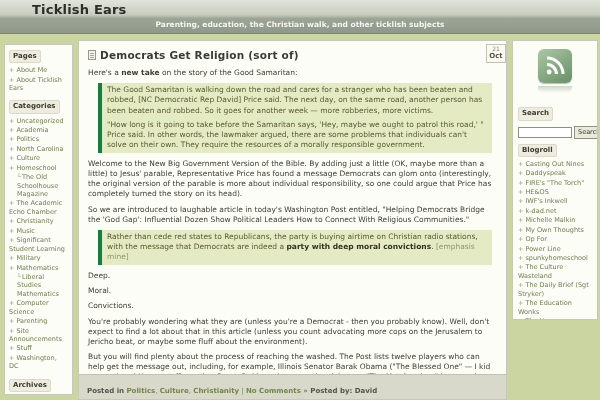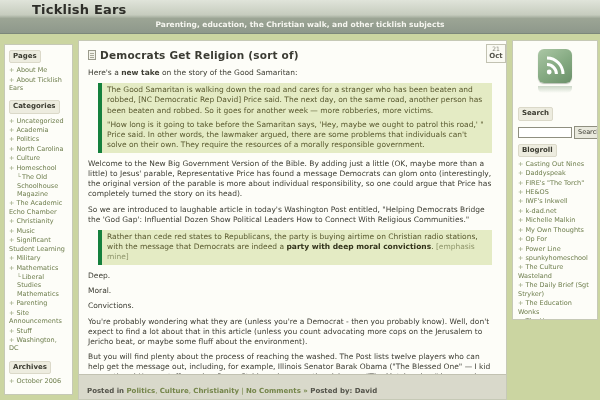--- a/index.html
+++ b/index.html
@@ -139,6 +139,7 @@
           <li><span class="plus">+</span><a href="#">Military</a></li>
           <li><span class="plus">+</span><a href="#">Mathematics</a></li>
           <li class="sub-item"><span class="elbow">└</span><a href="#">Liberal Studies Mathematics</a></li>
+          <li><span class="plus">+</span><a href="#">Computer Science</a></li>
           <li><span class="plus">+</span><a href="#">Parenting</a></li>
           <li><span class="plus">+</span><a href="#">Site Announcements</a></li>
           <li><span class="plus">+</span><a href="#">Stuff</a></li>

